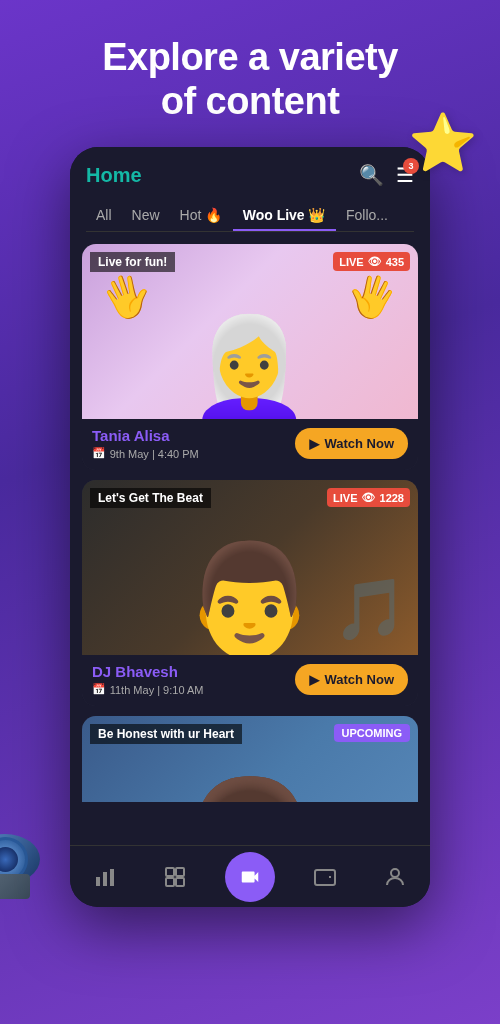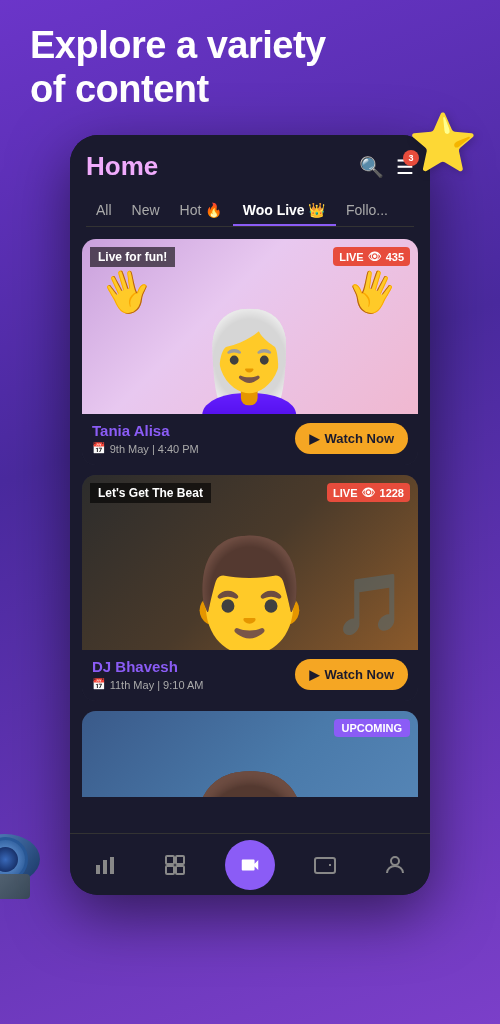--- a/index.html
+++ b/index.html
@@ -16,8 +16,8 @@
     }
     .hero-text {
       color: white;
-      text-align: left;
-      padding: 24px 30px 16px;
+      text-align: center;
+      padding: 36px 30px 16px;
       width: 100%;
     }
     .hero-text h1 {

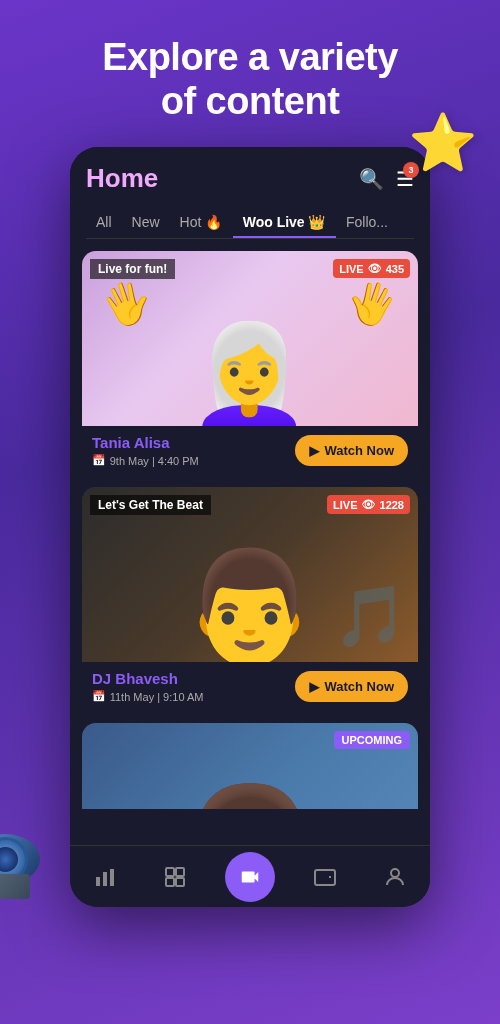--- a/index.html
+++ b/index.html
@@ -62,8 +62,8 @@
       margin-bottom: 12px;
     }
     .phone-title {
-      color: #f0abfc;
-      font-size: 26px;
+      color: #14b8a6;
+      font-size: 20px;
       font-weight: 800;
     }
     .header-icons {

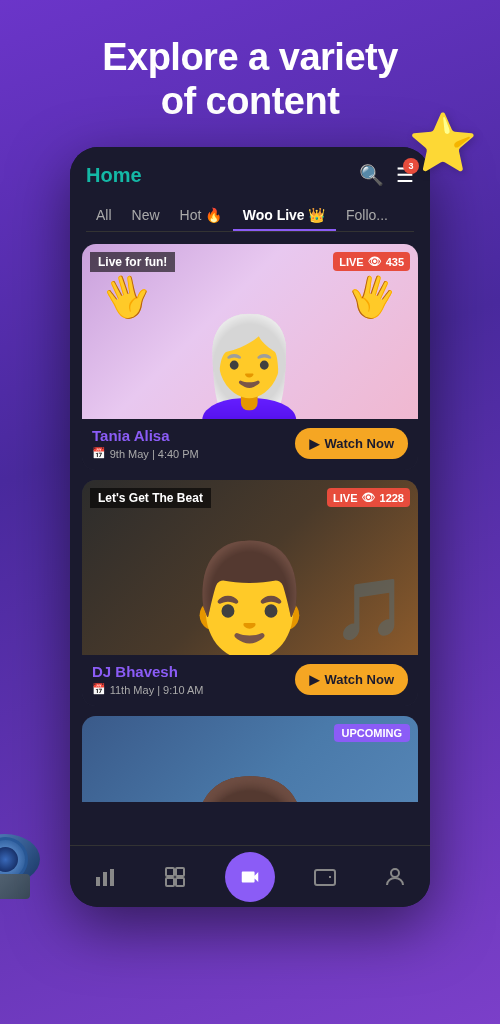--- a/index.html
+++ b/index.html
@@ -362,6 +362,7 @@
             <div style="font-size:110px;line-height:1;">👩</div>
           </div>
         </div>
+        <div class="stream-top-label">Be Honest with ur Heart</div>
         <div class="upcoming-badge">UPCOMING</div>
       </div>
 

